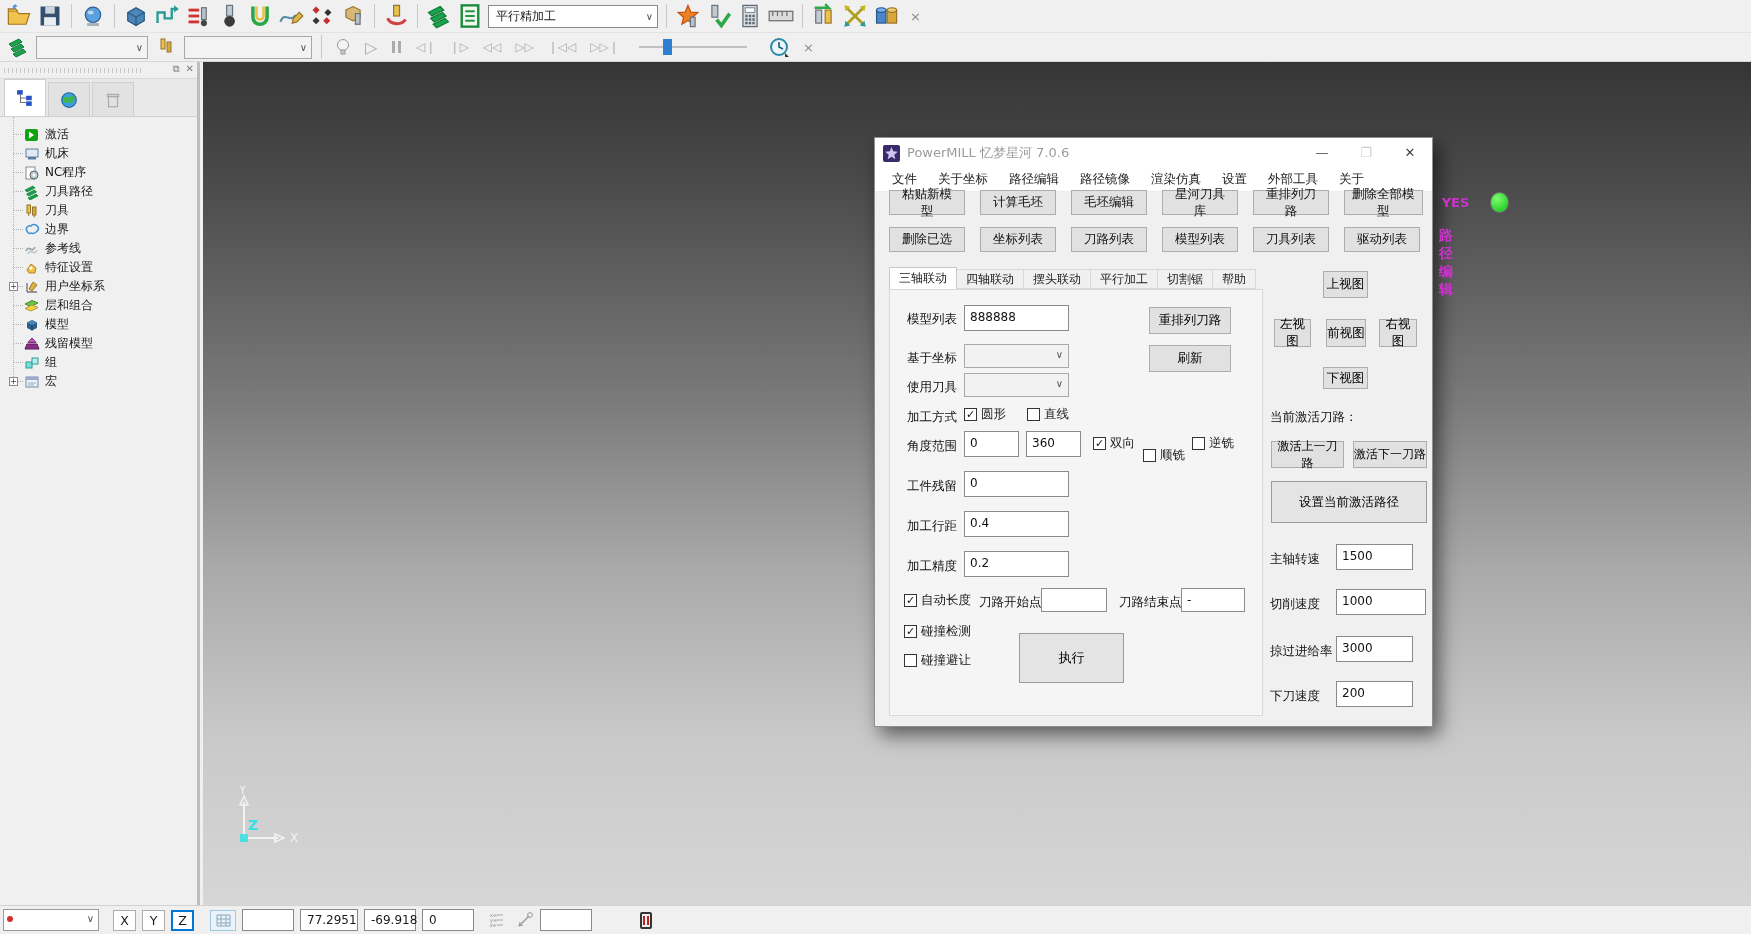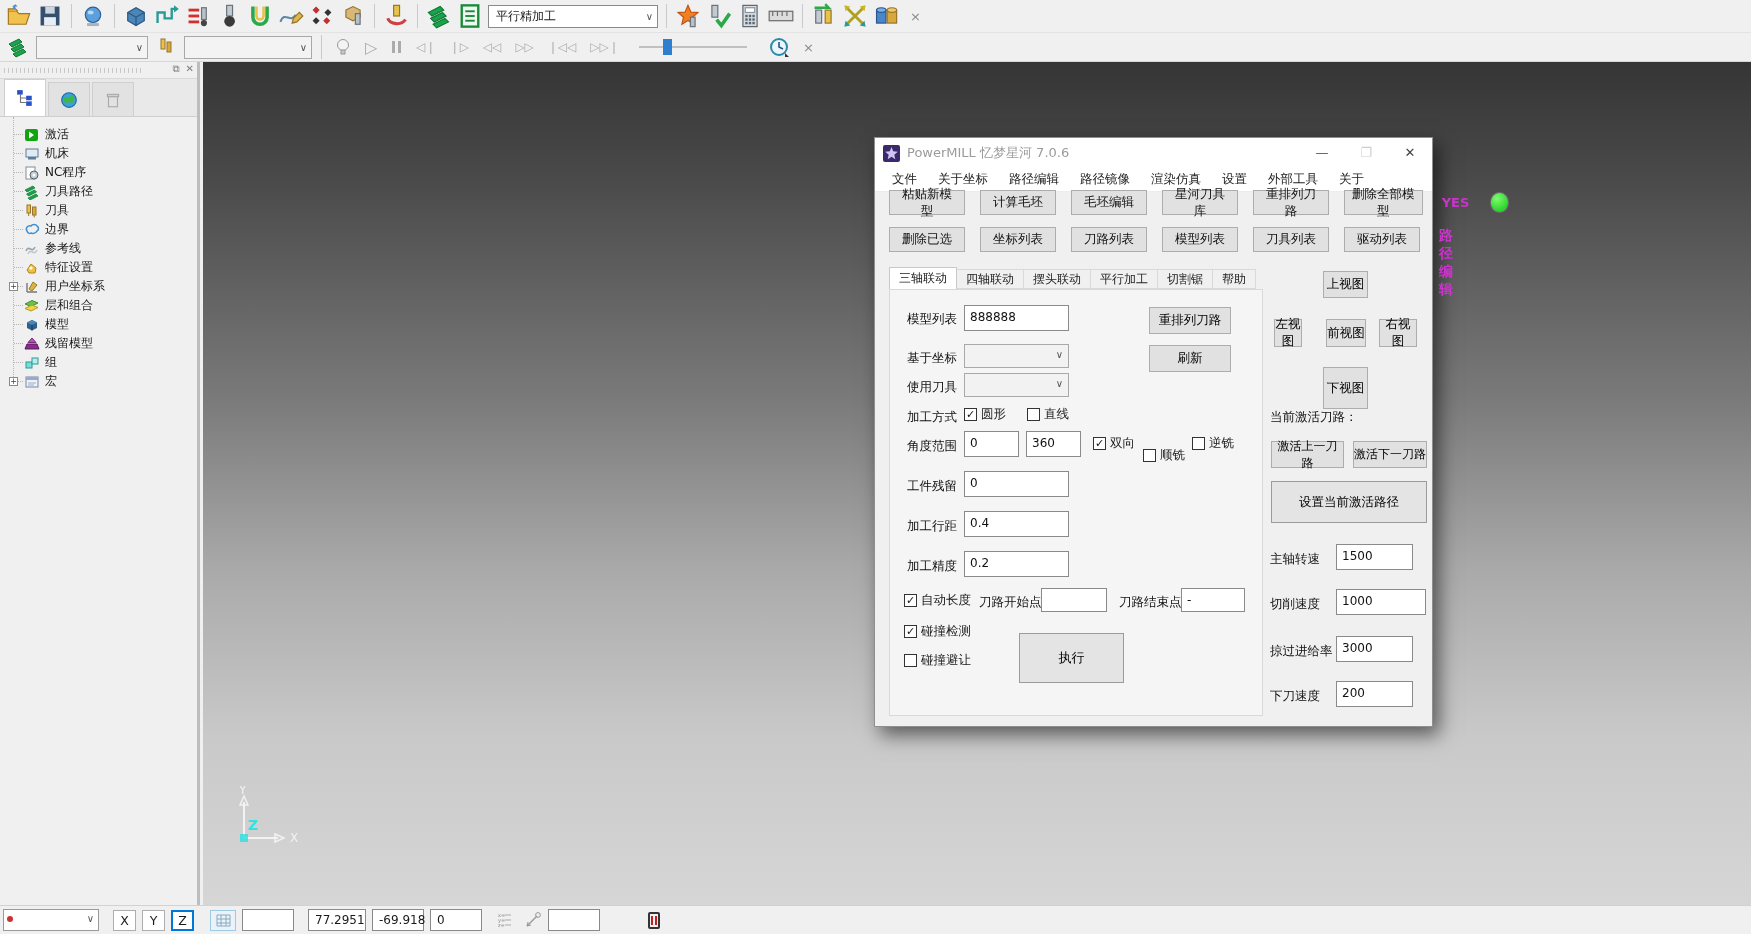--- a/index.html
+++ b/index.html
@@ -551,7 +551,7 @@
     </div>
 
     <button class="sbtn" style="left:448px;top:133px;width:45px;height:27px">上视图</button>
-    <button class="sbtn" style="left:399px;top:181px;width:28px;height:28px">左视图</button>
+    <button class="sbtn" style="left:399px;top:181px;width:37px;height:28px">左视图</button>
     <button class="sbtn" style="left:451px;top:181px;width:40px;height:28px">前视图</button>
     <button class="sbtn" style="left:504px;top:181px;width:38px;height:28px">右视图</button>
     <button class="sbtn" style="left:448px;top:229px;width:45px;height:42px">下视图</button>

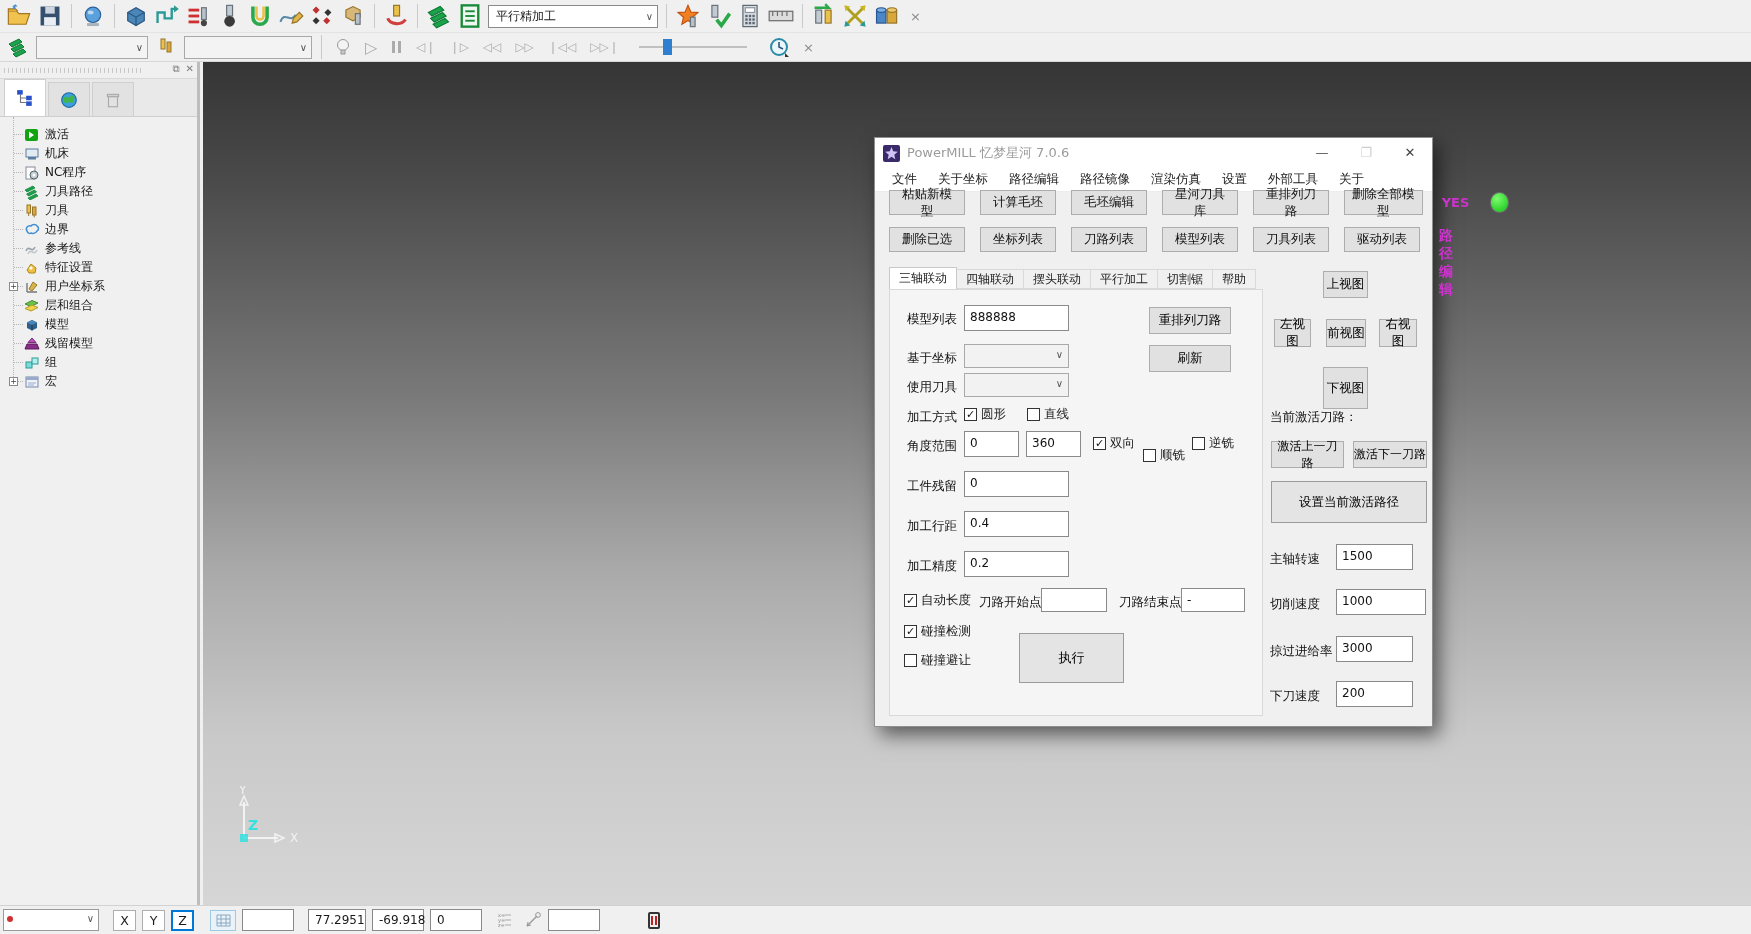--- a/index.html
+++ b/index.html
@@ -554,7 +554,7 @@
     <button class="sbtn" style="left:399px;top:181px;width:37px;height:28px">左视图</button>
     <button class="sbtn" style="left:451px;top:181px;width:40px;height:28px">前视图</button>
     <button class="sbtn" style="left:504px;top:181px;width:38px;height:28px">右视图</button>
-    <button class="sbtn" style="left:448px;top:229px;width:45px;height:42px">下视图</button>
+    <button class="sbtn" style="left:448px;top:229px;width:45px;height:22px">下视图</button>
 
     <span class="flabel" style="left:395px;top:271px">当前激活刀路：</span>
     <button class="sbtn" style="left:396px;top:303px;width:73px;height:27px;font-size:12px">激活上一刀路</button>

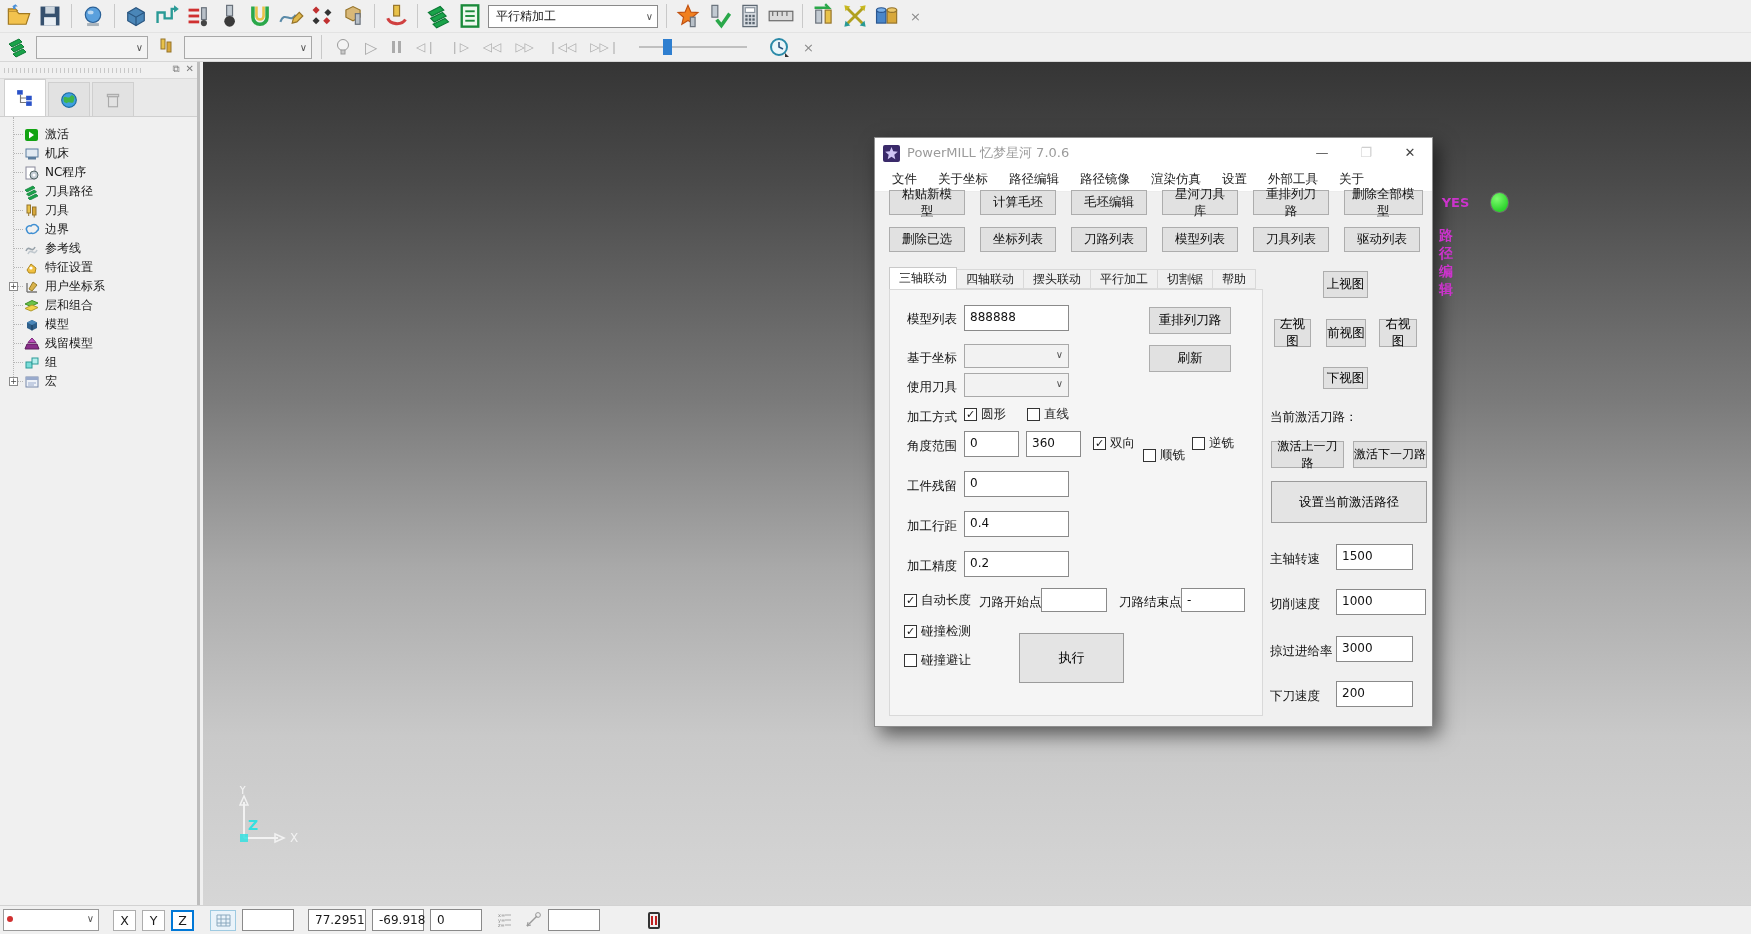--- a/index.html
+++ b/index.html
@@ -588,7 +588,7 @@
         </svg>
     </div>
     <div class="sb-box" style="width:52px"></div>
-    <div class="sb-box" style="width:58px;margin-left:8px">77.2951</div>
+    <div class="sb-box" style="width:58px;">77.2951</div>
     <div class="sb-box" style="width:52px">-69.918</div>
     <div class="sb-box" style="width:52px">0</div>
     <svg width="14" height="16" viewBox="0 0 14 16" style="margin-left:10px">

